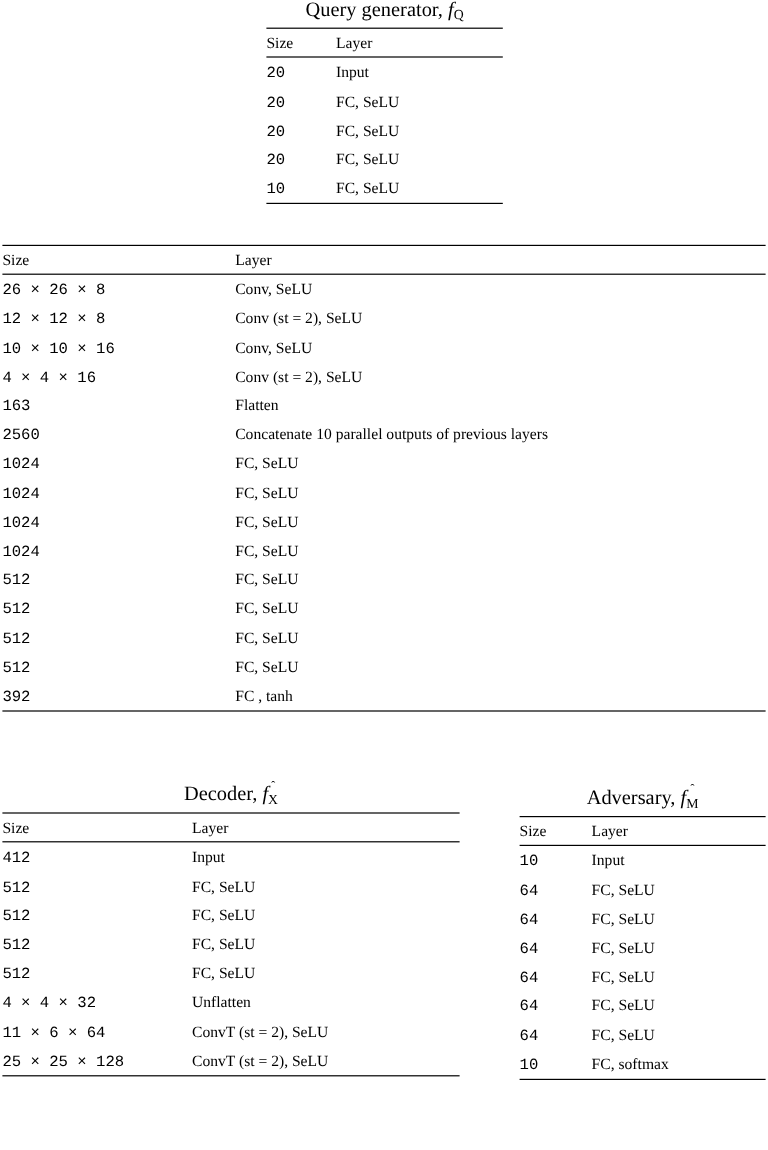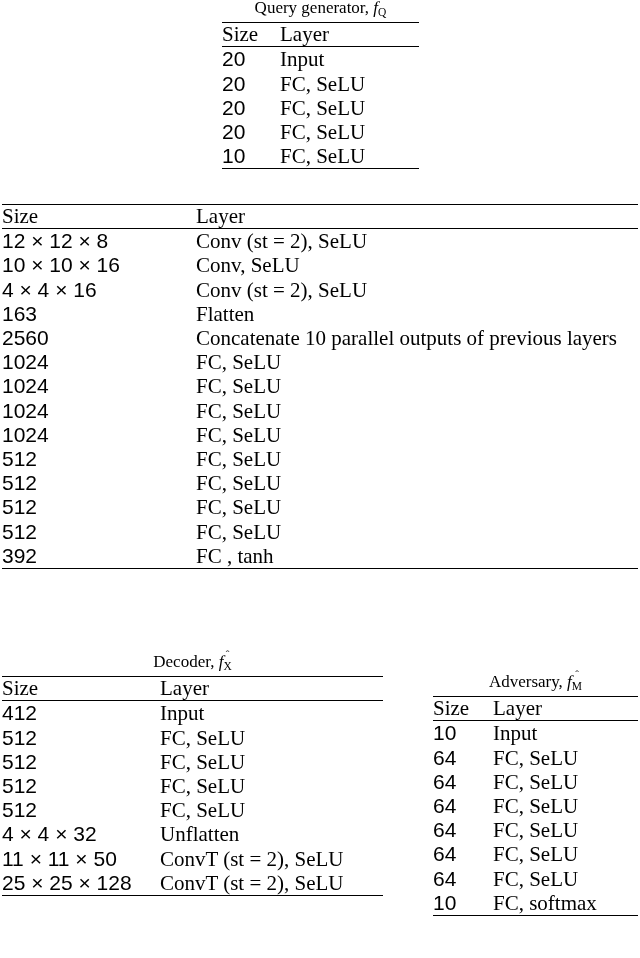--- a/index.html
+++ b/index.html
@@ -45,7 +45,7 @@
   table.nn {
     border-collapse: collapse;
     width: 100%;
-    font-size: 21px;
+    font-size: 13px;
   }
   table.nn td {
     padding: 0;

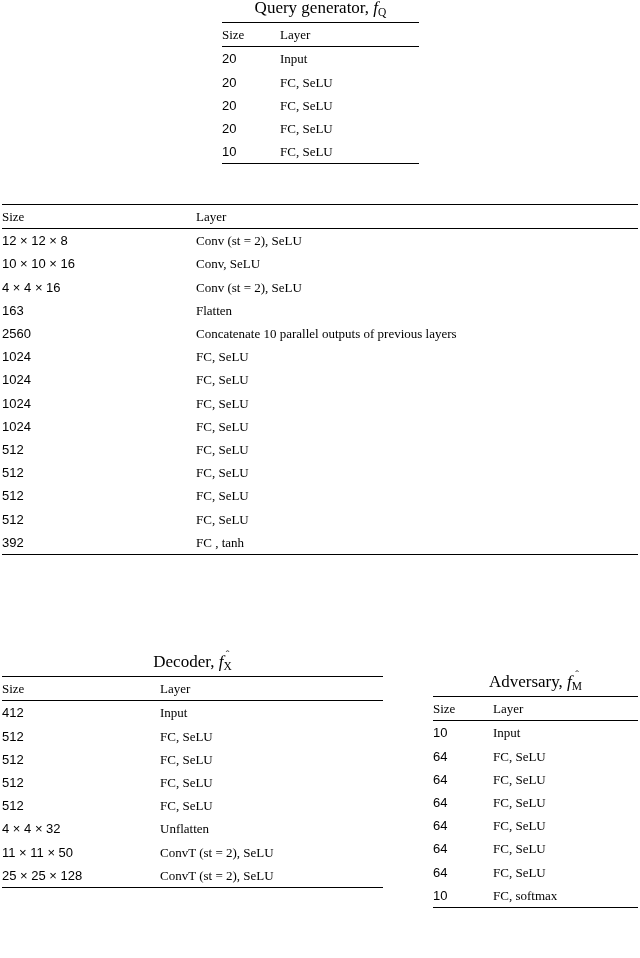--- a/index.html
+++ b/index.html
@@ -54,7 +54,7 @@
     white-space: nowrap;
   }
   td.size { font-variant-numeric: lining-nums; }
-  .math { font-family: Liberation Sans, sans-serif; margin-top: 30px; }
+  .math { font-family: Liberation Mono, monospace; margin-top: 30px; }
 
   .pad-top td { padding-top: 5px; }
   .pad-bot td { padding-bottom: 4px; }

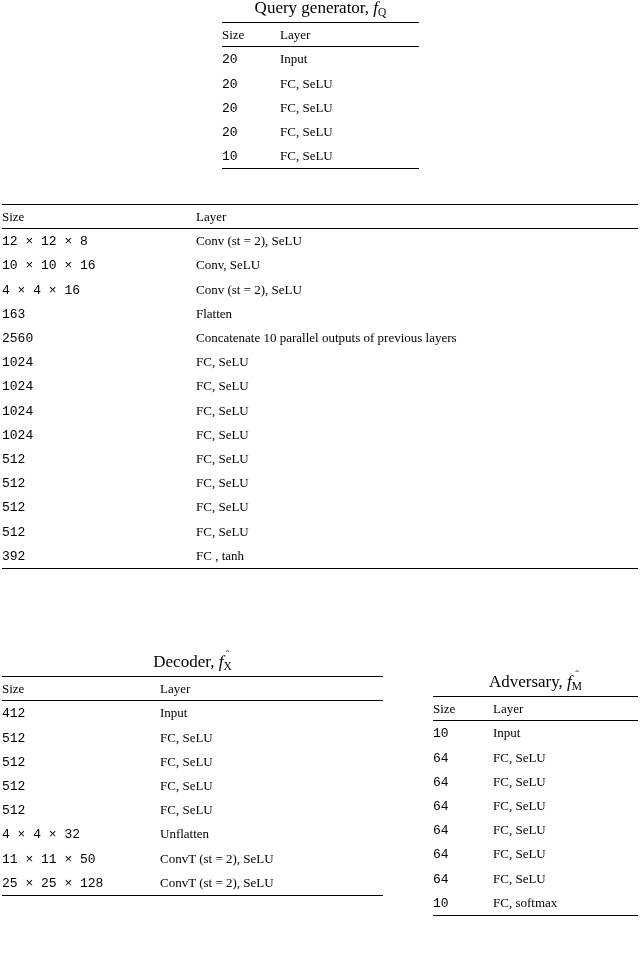--- a/index.html
+++ b/index.html
@@ -167,6 +167,10 @@
       </colgroup>
     <tbody>
       <tr>
+          <td class="size math">26 × 26 × 8</td>
+          <td>Conv, SeLU</td>
+        </tr>
+      <tr>
           <td class="size math">12 × 12 × 8</td>
           <td>Conv (st = 2), SeLU</td>
         </tr>

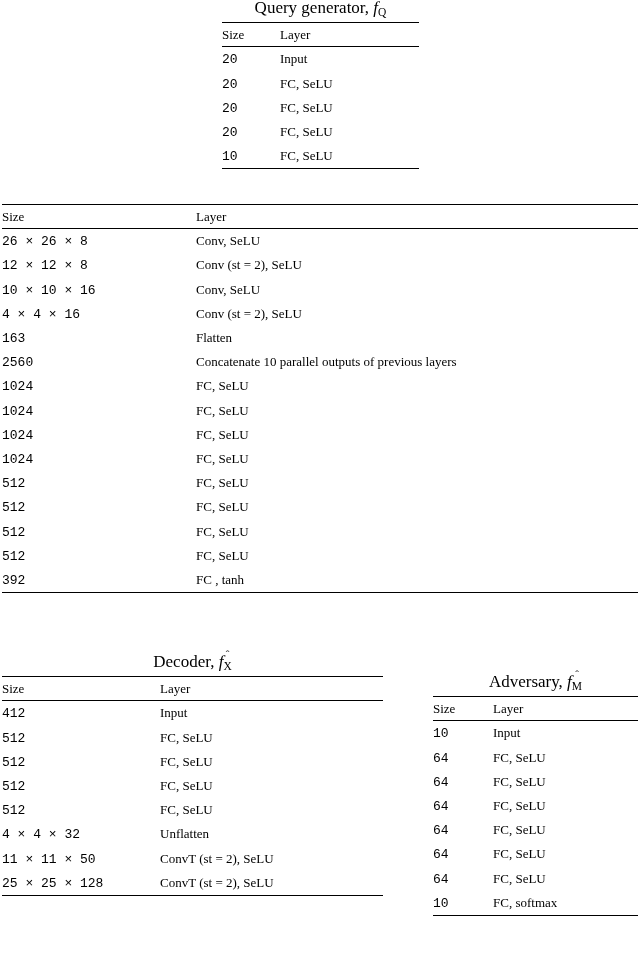--- a/index.html
+++ b/index.html
@@ -88,7 +88,7 @@
   #tbl-decoder table.nn { padding-left: 20px; }
 
   
-  #tbl-adversary { left: 433px; top: 672px; width: 205px; }
+  #tbl-adversary { left: 433px; top: 655px; width: 205px; }
   #tbl-adversary .col-size { width: 60px; }
   #tbl-adversary table.nn { padding-left: 10px; }
 </style>

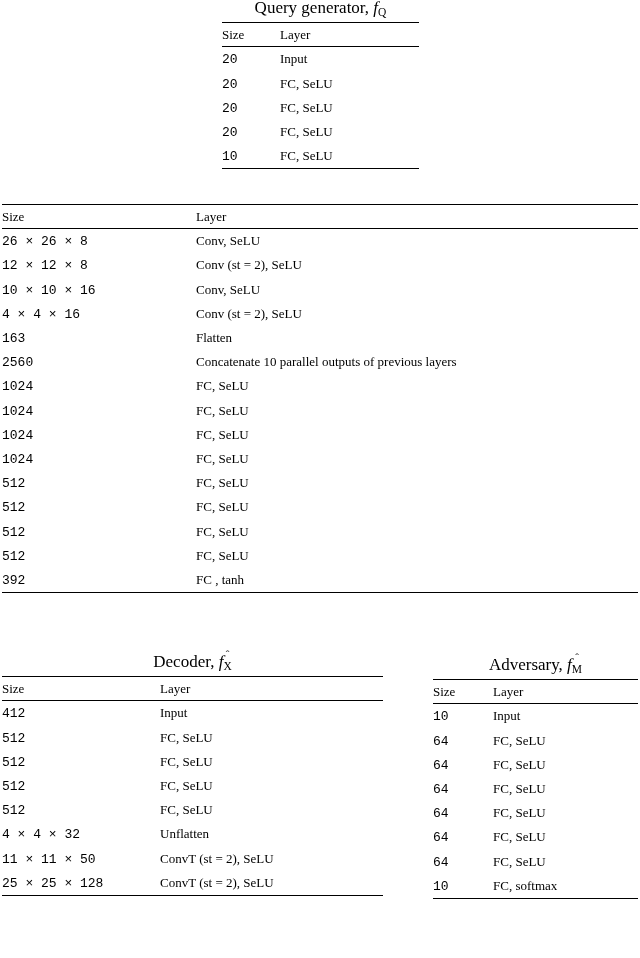--- a/index.html
+++ b/index.html
@@ -281,7 +281,7 @@
           <td>Unflatten</td>
         </tr>
       <tr>
-          <td class="size math">11 × 11 × 50</td>
+          <td class="size math">11 × 6 × 64</td>
           <td>ConvT (st = 2), SeLU</td>
         </tr>
       <tr>

